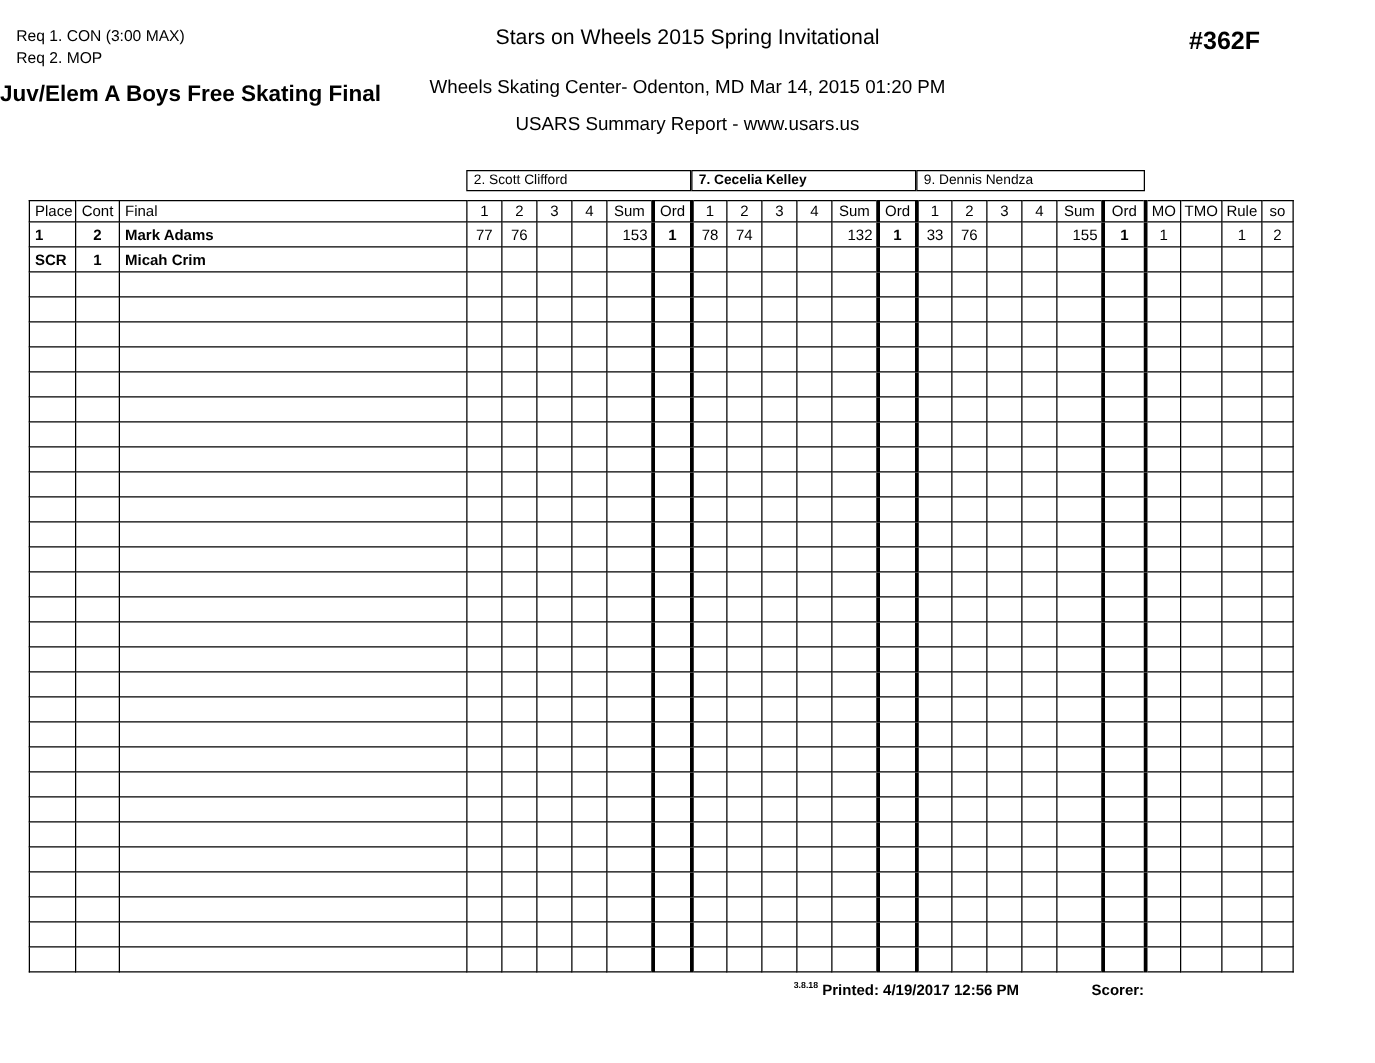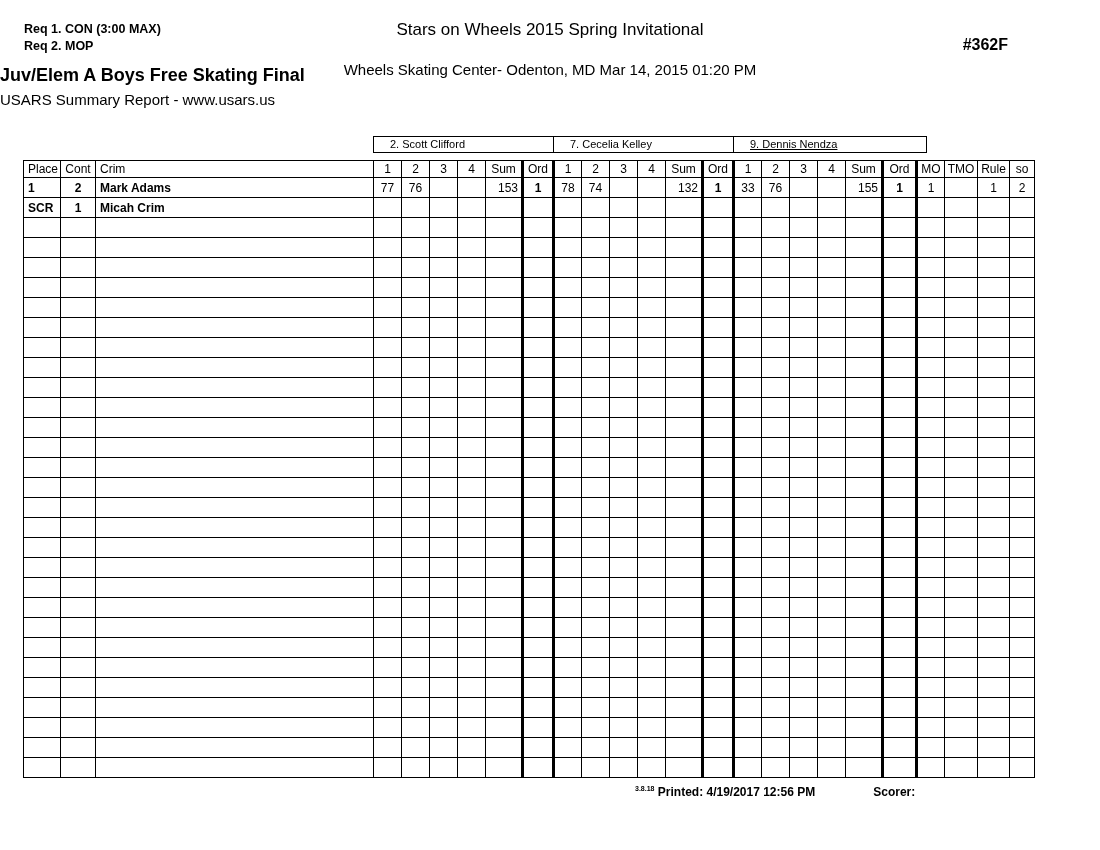--- a/index.html
+++ b/index.html
@@ -5,7 +5,7 @@
   html,body{margin:0;padding:0;background:#fff;}
   .page{position:relative;width:1100px;height:850px;background:#fff;color:#000;
         font-family:"Liberation Sans",sans-serif;overflow:hidden;}
-  .req{position:absolute;left:24px;font-size:12.5px;font-weight:bold;}
+  .req{position:absolute;left:13px;font-size:12.5px;font-weight:normal;}
   .req1{top:22px}.req2{top:39px}
   .title{position:absolute;top:20px;left:0;width:1100px;text-align:center;font-size:17px;font-weight:normal;}
   .subtitle{position:absolute;top:45px;left:0;width:1100px;text-align:center;font-size:15px;margin-top:16px;}

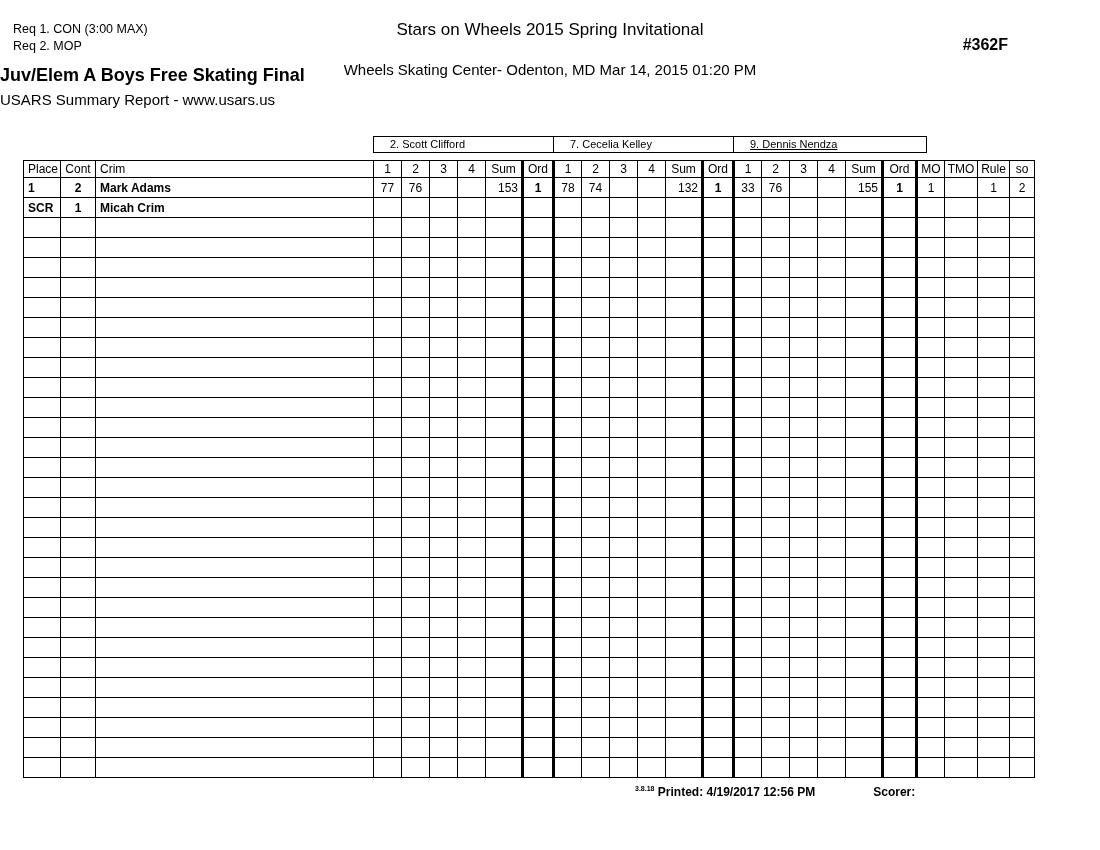--- a/index.html
+++ b/index.html
@@ -11,7 +11,7 @@
   .subtitle{position:absolute;top:45px;left:0;width:1100px;text-align:center;font-size:15px;margin-top:16px;}
   .event-title{position:absolute;top:65px;left:0;width:1100px;text-align:left;font-size:18px;font-weight:bold;}
   .report-title{position:absolute;top:91px;left:0;width:1100px;text-align:left;font-size:15px;}
-  .event-num{position:absolute;top:36px;right:92px;font-size:16px;font-weight:bold;}
+  .event-num{position:absolute;top:22px;right:92px;font-size:20px;font-weight:bold;}
   .table-wrap{position:absolute;left:23px;top:136px;width:1011px;}
   .judges{position:relative;height:24px;}
   .judgebox{position:absolute;top:0;height:15px;border:1px solid #000;background:#fff;

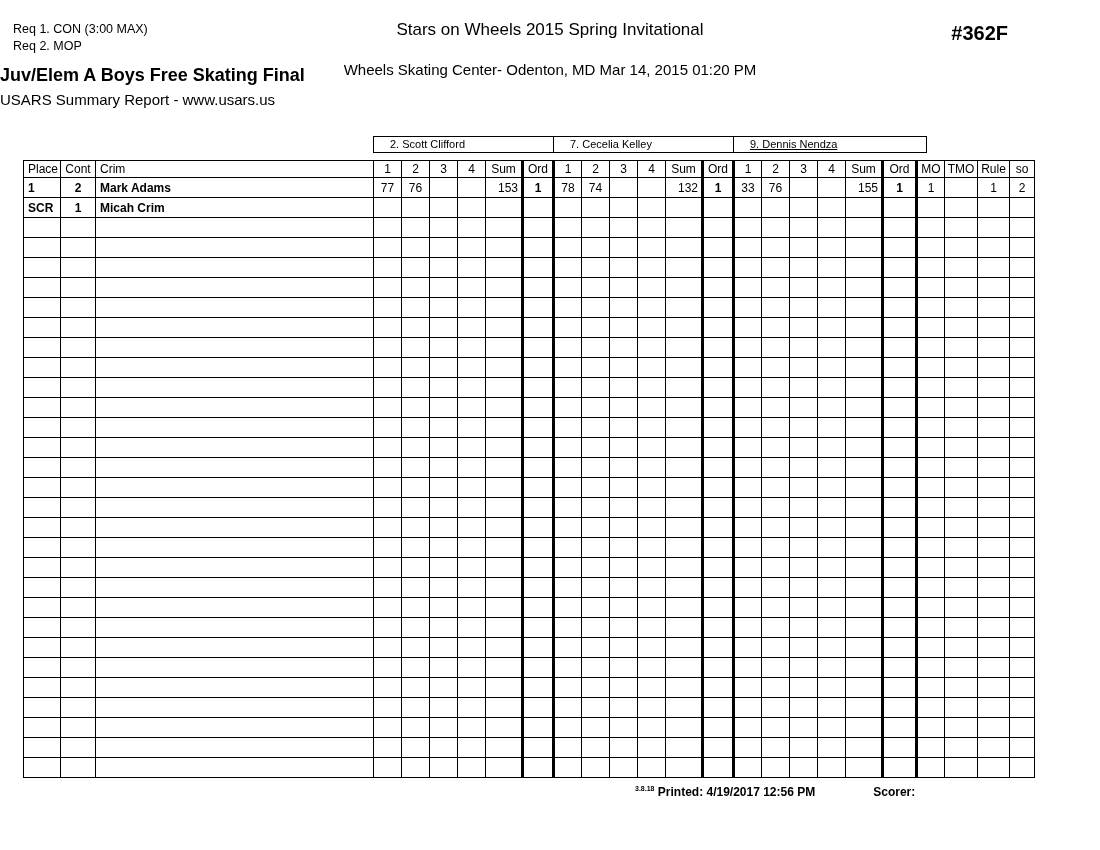--- a/index.html
+++ b/index.html
@@ -10,7 +10,7 @@
   .title{position:absolute;top:20px;left:0;width:1100px;text-align:center;font-size:17px;font-weight:normal;}
   .subtitle{position:absolute;top:45px;left:0;width:1100px;text-align:center;font-size:15px;margin-top:16px;}
   .event-title{position:absolute;top:65px;left:0;width:1100px;text-align:left;font-size:18px;font-weight:bold;}
-  .report-title{position:absolute;top:91px;left:0;width:1100px;text-align:left;font-size:15px;}
+  .report-title{position:absolute;top:91px;left:0;width:1100px;text-align:center;font-size:15px;}
   .event-num{position:absolute;top:22px;right:92px;font-size:20px;font-weight:bold;}
   .table-wrap{position:absolute;left:23px;top:136px;width:1011px;}
   .judges{position:relative;height:24px;}

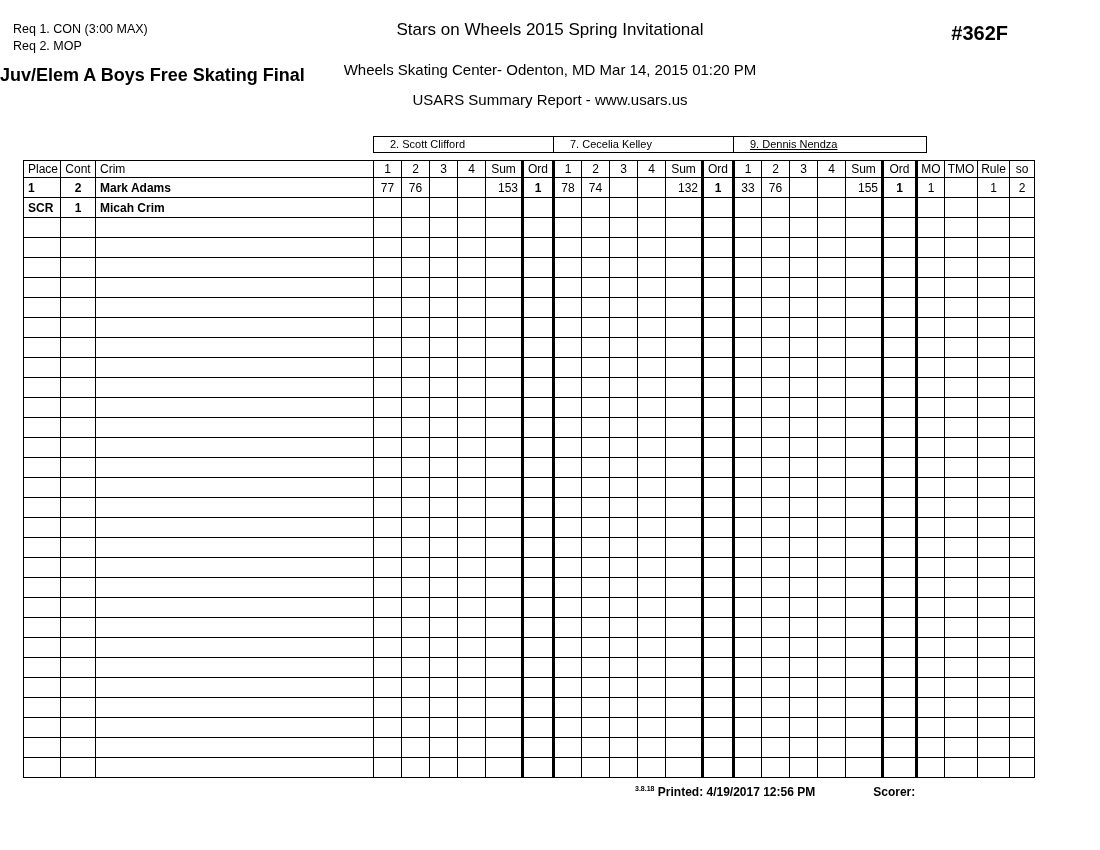--- a/index.html
+++ b/index.html
@@ -15,7 +15,7 @@
   .table-wrap{position:absolute;left:23px;top:136px;width:1011px;}
   .judges{position:relative;height:24px;}
   .judgebox{position:absolute;top:0;height:15px;border:1px solid #000;background:#fff;
-            font-size:11px;line-height:15px;padding-left:16px;overflow:hidden;white-space:nowrap;}
+            font-size:11px;line-height:15px;padding-left:5px;overflow:hidden;white-space:nowrap;}
   .jb1{left:350px;width:173px;}
   .jb2{left:530px;width:173px;}
   .jb3{left:710px;width:176px;text-decoration:underline;}

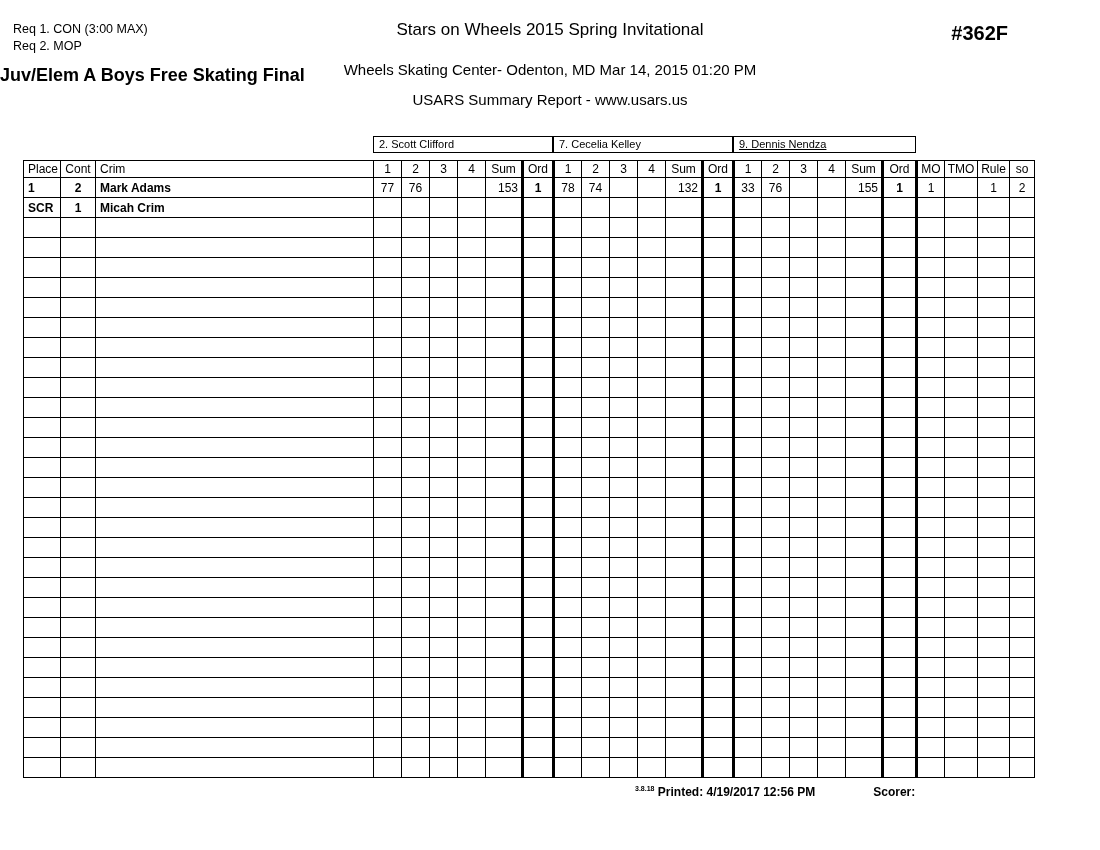--- a/index.html
+++ b/index.html
@@ -17,7 +17,7 @@
   .judgebox{position:absolute;top:0;height:15px;border:1px solid #000;background:#fff;
             font-size:11px;line-height:15px;padding-left:5px;overflow:hidden;white-space:nowrap;}
   .jb1{left:350px;width:173px;}
-  .jb2{left:530px;width:173px;}
+  .jb2{left:530px;width:173px;font-weight:bold;}
   .jb3{left:710px;width:176px;text-decoration:underline;}
   table{border-collapse:collapse;table-layout:fixed;width:1011px;}
   th,td{border:1px solid #000;font-size:12px;font-weight:normal;padding:0 2px;height:19px;

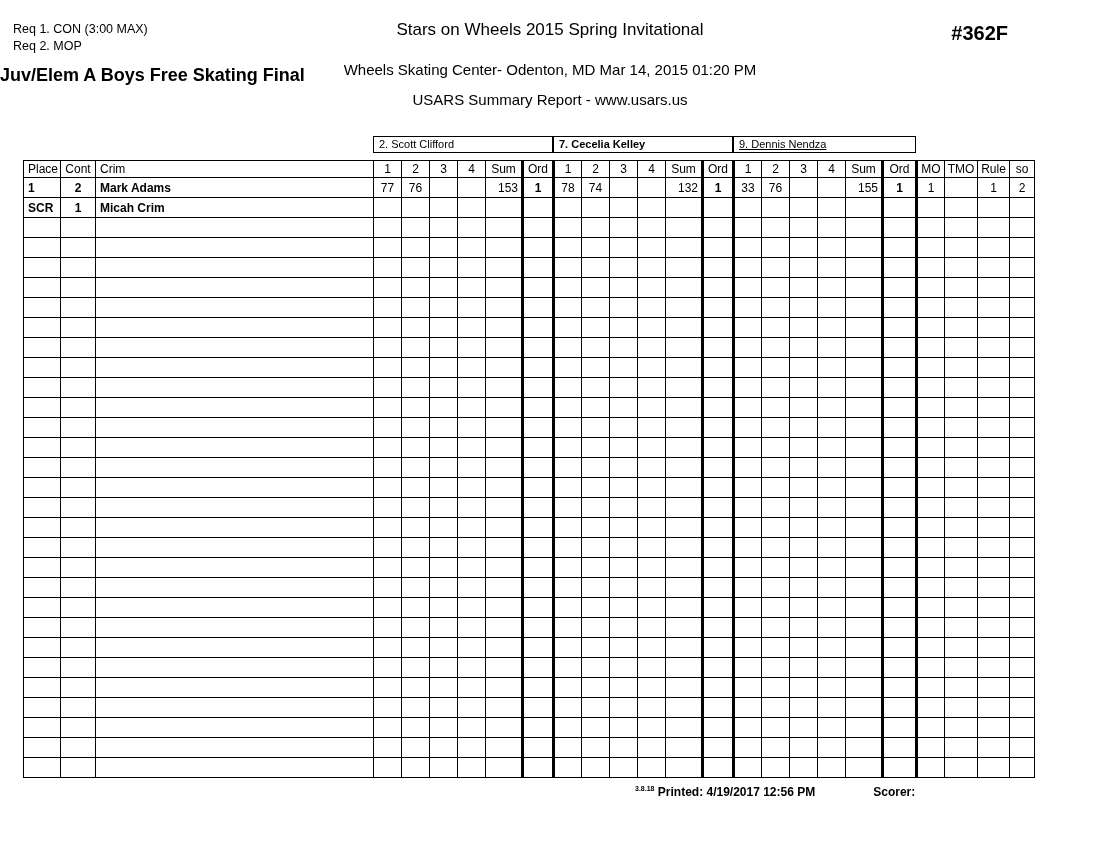--- a/index.html
+++ b/index.html
@@ -18,7 +18,7 @@
             font-size:11px;line-height:15px;padding-left:5px;overflow:hidden;white-space:nowrap;}
   .jb1{left:350px;width:173px;}
   .jb2{left:530px;width:173px;font-weight:bold;}
-  .jb3{left:710px;width:176px;text-decoration:underline;}
+  .jb3{left:710px;width:176px;}
   table{border-collapse:collapse;table-layout:fixed;width:1011px;}
   th,td{border:1px solid #000;font-size:12px;font-weight:normal;padding:0 2px;height:19px;
         overflow:hidden;white-space:nowrap;text-align:center;}

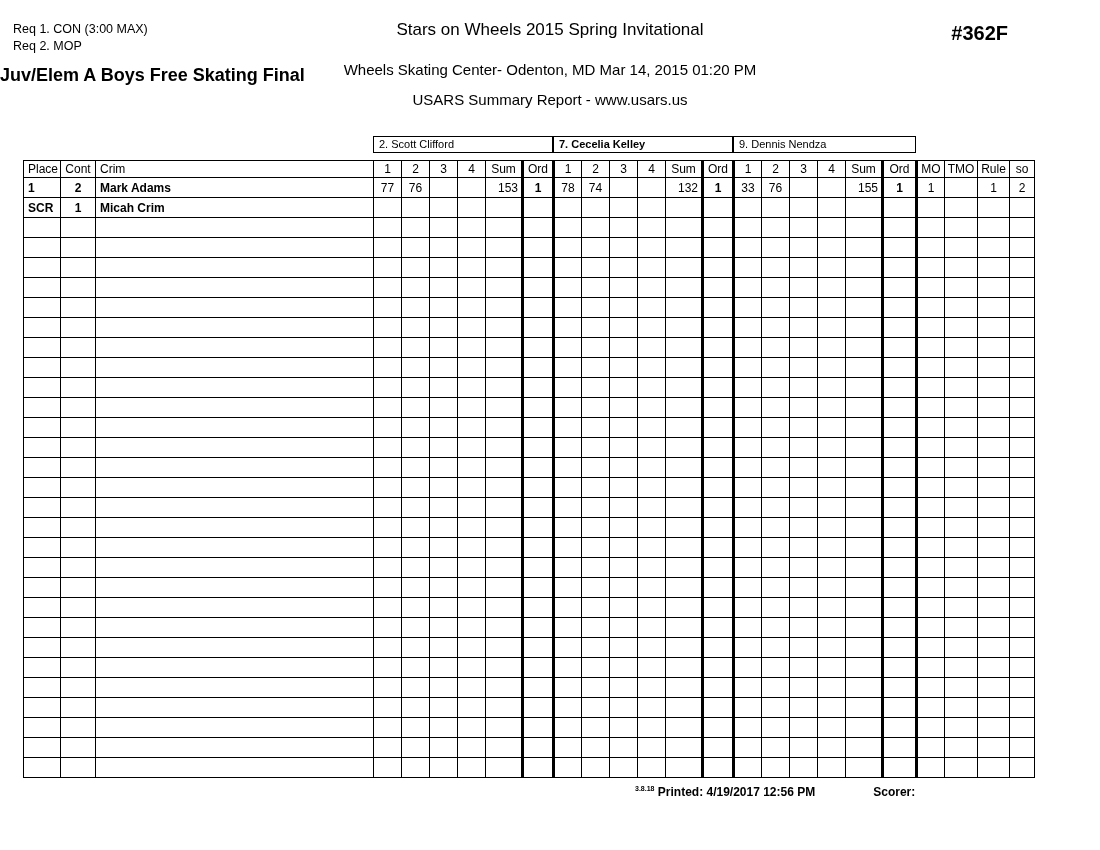--- a/index.html
+++ b/index.html
@@ -86,7 +86,7 @@
         <tr>
           <th class="left">Place</th>
           <th>Cont</th>
-          <th class="left">Crim</th>
+          <th class="left">Final</th>
 
           <th>1</th>
           <th>2</th>

